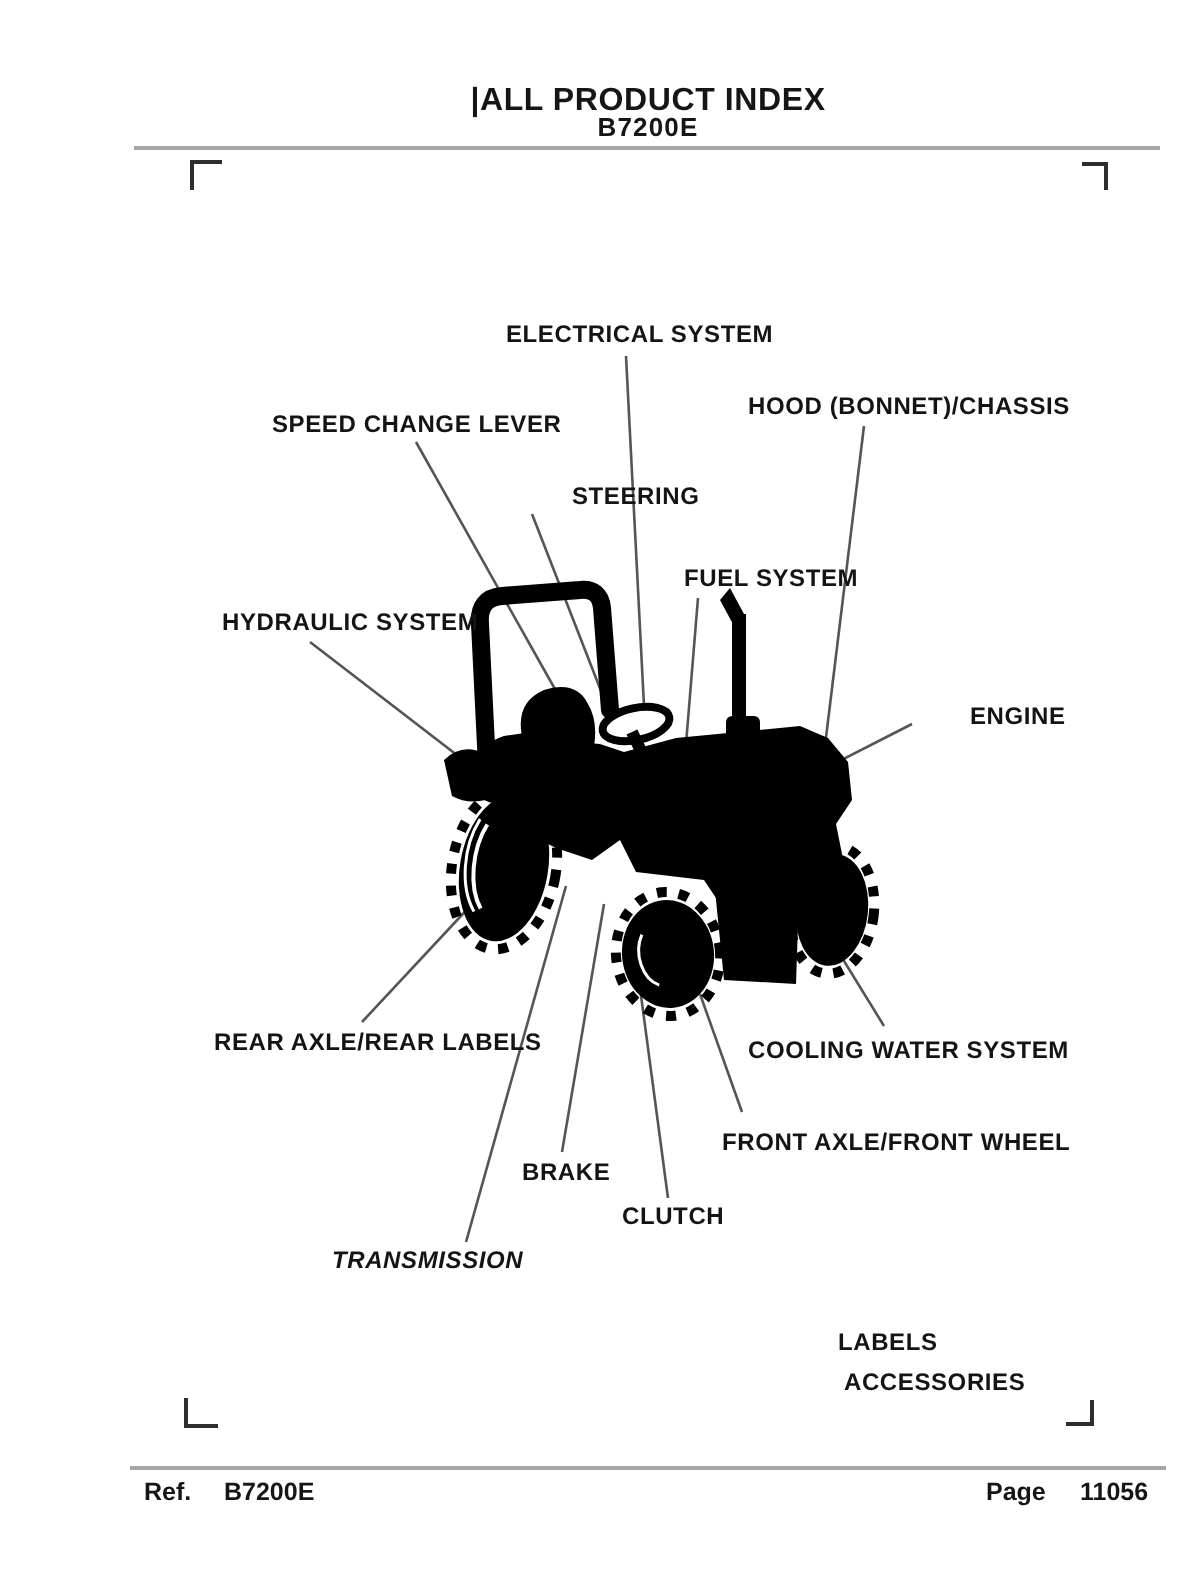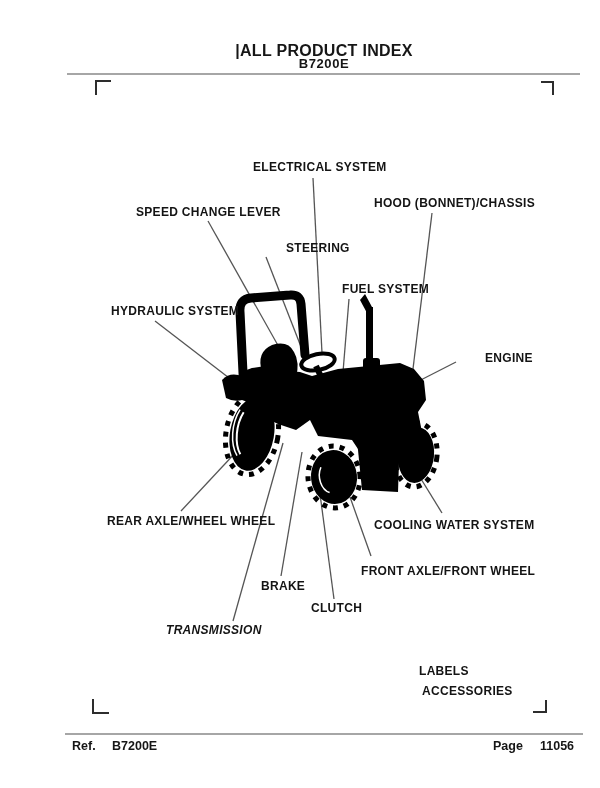--- a/index.html
+++ b/index.html
@@ -114,7 +114,7 @@
   <div class="callout-label" style="left:342px;top:282px;">FUEL SYSTEM</div>
   <div class="callout-label" style="left:111px;top:304px;">HYDRAULIC SYSTEM</div>
   <div class="callout-label" style="left:459px;top:351px;margin-left:26px;">ENGINE</div>
-  <div class="callout-label" style="left:107px;top:514px;">REAR AXLE/WHEEL WHEEL</div>
+  <div class="callout-label" style="left:107px;top:514px;">REAR AXLE/REAR LABELS</div>
   <div class="callout-label" style="left:374px;top:518px;">COOLING WATER SYSTEM</div>
   <div class="callout-label" style="left:361px;top:564px;text-align:right;">FRONT AXLE/FRONT WHEEL</div>
   <div class="callout-label" style="left:261px;top:579px;">BRAKE</div>

